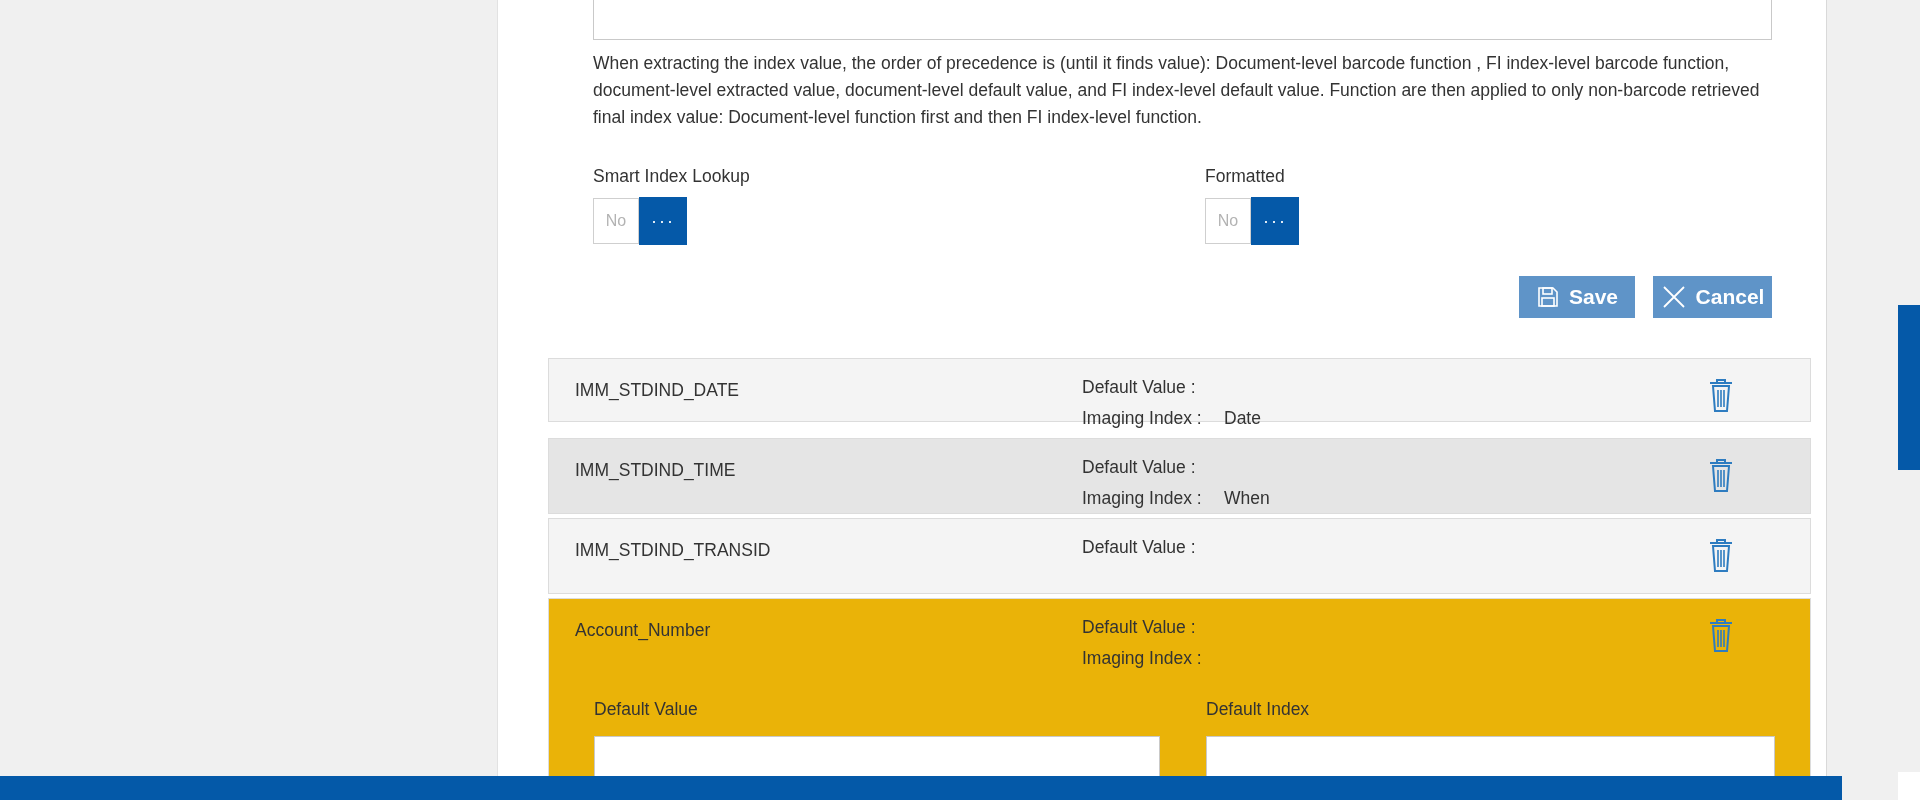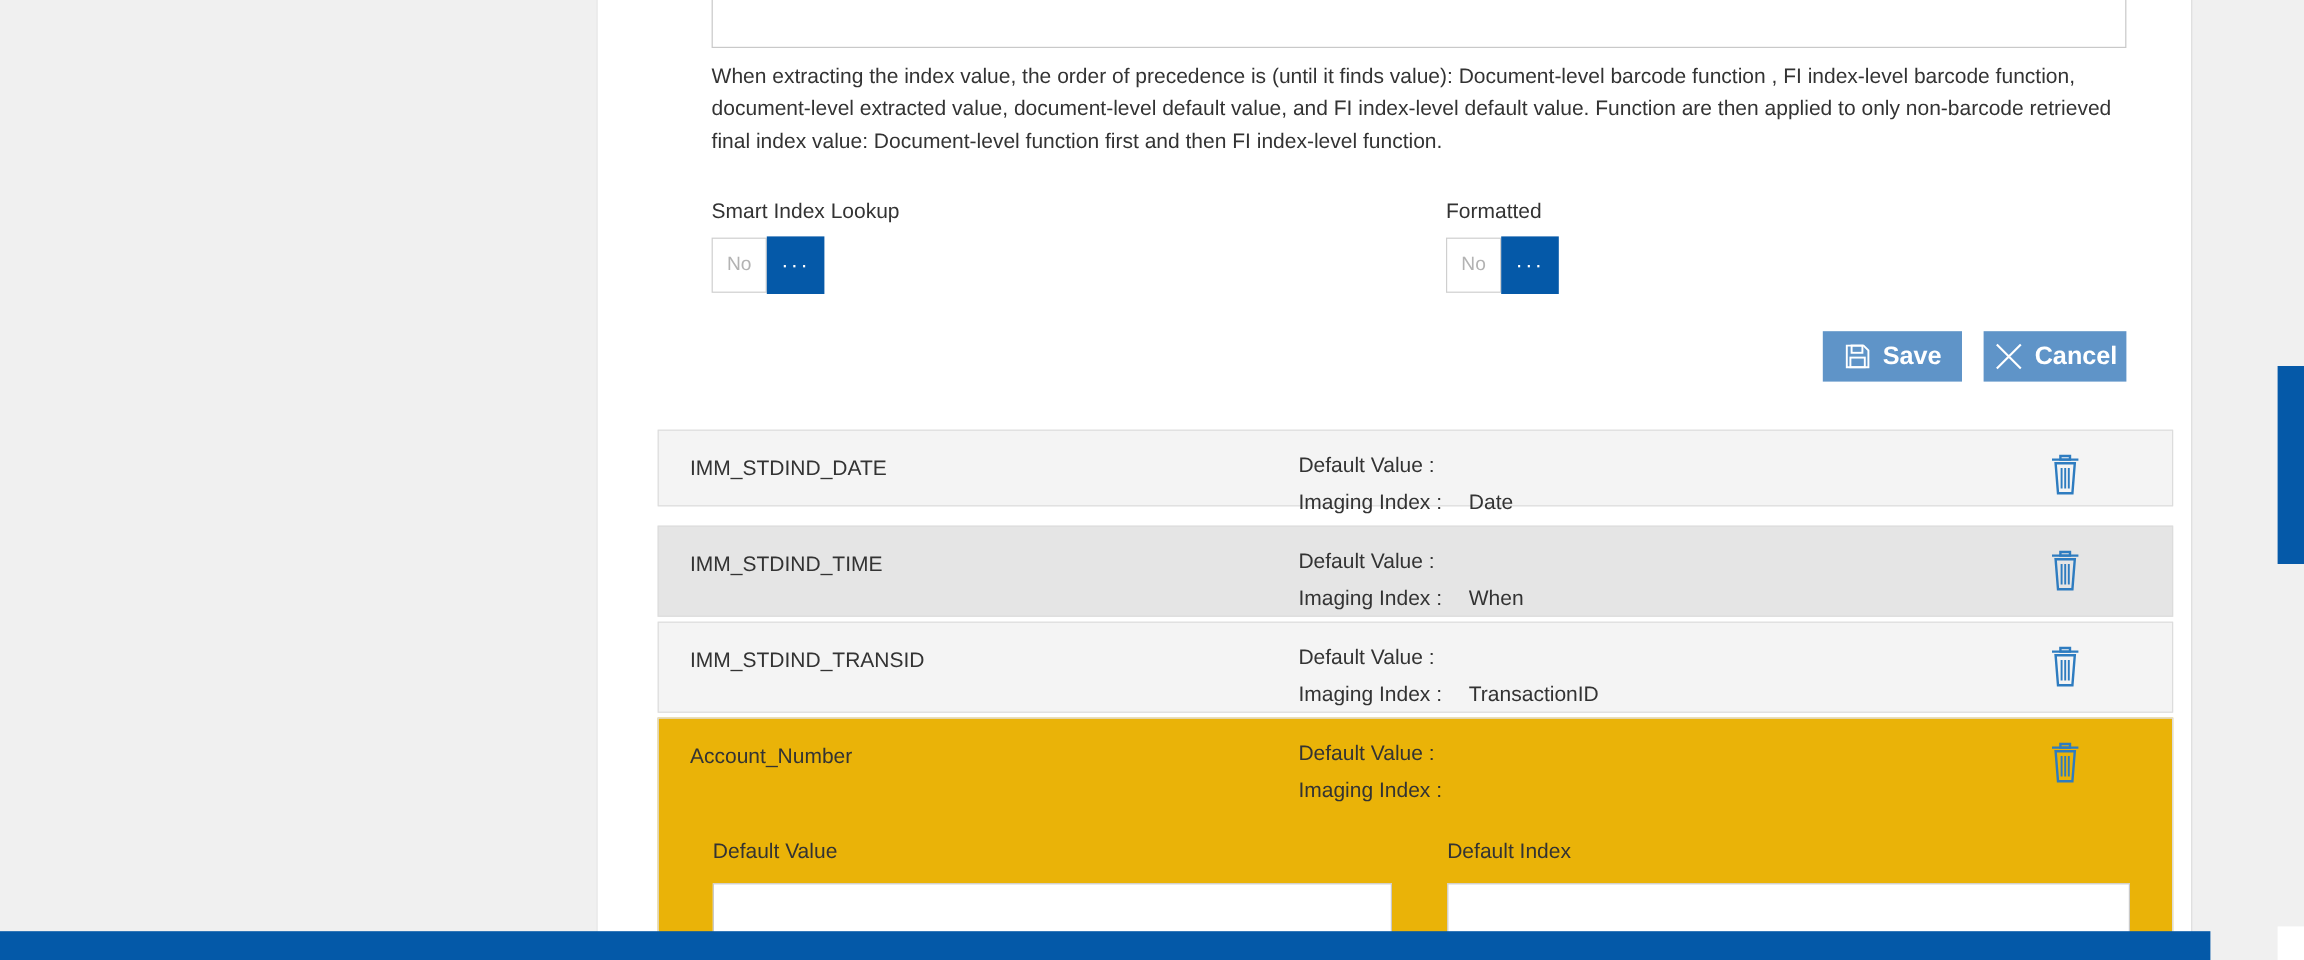--- a/index.html
+++ b/index.html
@@ -177,7 +177,6 @@
     <div class="row-name">IMM_STDIND_TRANSID</div>
     <div class="row-meta">
       <div class="meta-line"><span class="meta-label">Default Value :</span><span class="meta-value"></span></div>
-      <div class="meta-line"><span class="meta-label">Imaging Index :</span><span class="meta-value">TransactionID</span></div>
     </div>
     <button class="trash-btn">
       <span>

